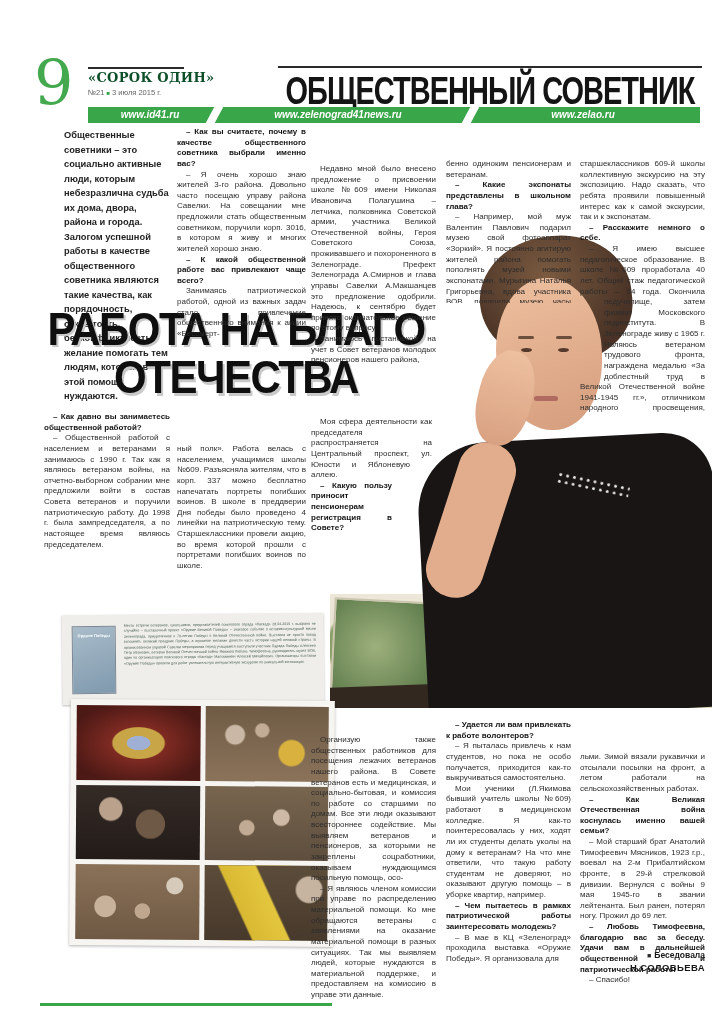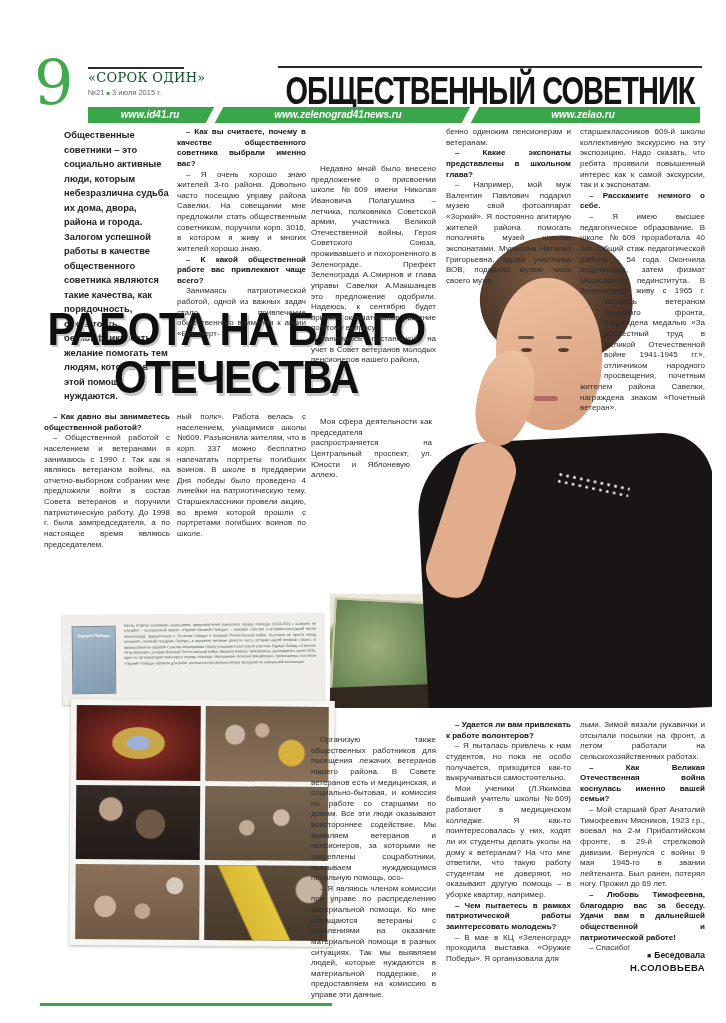--- a/index.html
+++ b/index.html
@@ -10,7 +10,7 @@
   .rule{position:absolute;background:#2a2a2a;height:1.5px;}
   .rule-masthead{left:88px;top:67px;width:96px;}
   .rule-title{left:278px;top:66px;width:424px;}
-  .masthead{position:absolute;left:88px;top:70px;font-family:"DejaVu Serif",serif;font-weight:normal;font-size:13px;color:#0d4f28;letter-spacing:.3px;white-space:nowrap;}
+  .masthead{position:absolute;left:88px;top:70px;font-family:"DejaVu Serif",serif;font-weight:bold;font-size:13px;color:#0d4f28;letter-spacing:.3px;white-space:nowrap;}
   .issue{position:absolute;left:88px;top:88px;font-size:7.5px;color:#666;white-space:nowrap;}
   .issue .sq{color:#3aa64a;font-size:6px;margin:0 2px;}
   .section-title{position:absolute;left:278px;top:69px;width:424px;text-align:center;font-weight:bold;font-size:29px;

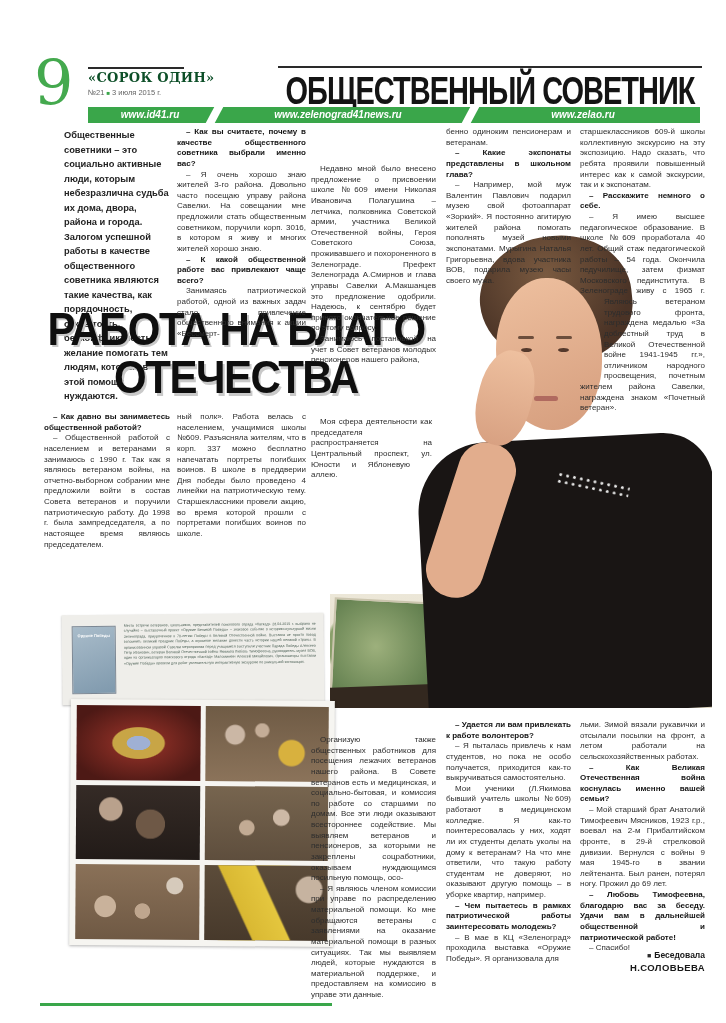--- a/index.html
+++ b/index.html
@@ -30,7 +30,7 @@
   .col{position:absolute;width:125px;font-size:8px;line-height:1.33;text-align:justify;color:#2d2d2d;z-index:3;}
   .col p{margin:0;text-indent:9px;}
   .col p.q{font-weight:bold;color:#141414;}
-  .col p.flush{text-indent:0;}
+  .col p.flush{text-indent:0;margin-top:32px;}
   .c2t{left:177px;top:127px;width:129px;}
   .c3t{left:311px;top:127px;margin-top:37px;}
   .c4t{left:446px;top:127px;height:176px;overflow:hidden;}

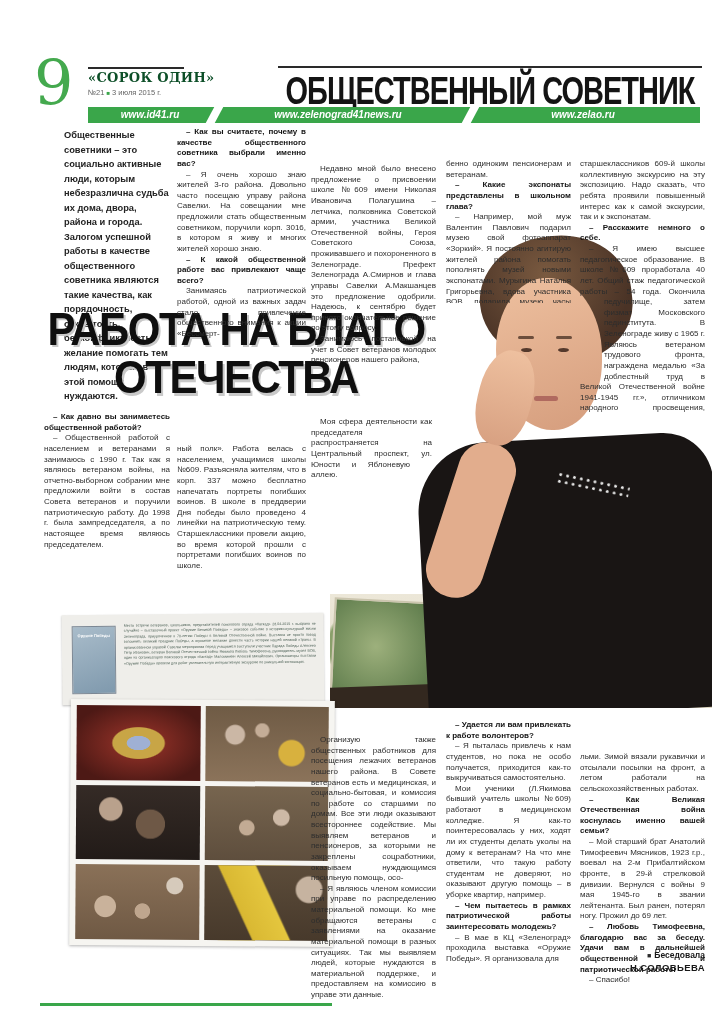--- a/index.html
+++ b/index.html
@@ -194,6 +194,7 @@
     <i class="shim sb"></i>
     <i class="shim sc"></i>
     <p>Моя сфера деятельности как председателя распространяется на Центральный проспект, ул. Юности и Яблоневую аллею.</p>
+    <p class="q">– Какую пользу приносит пенсионерам регистрация в Совете?</p>
   </div>
 
   <div class="board">

